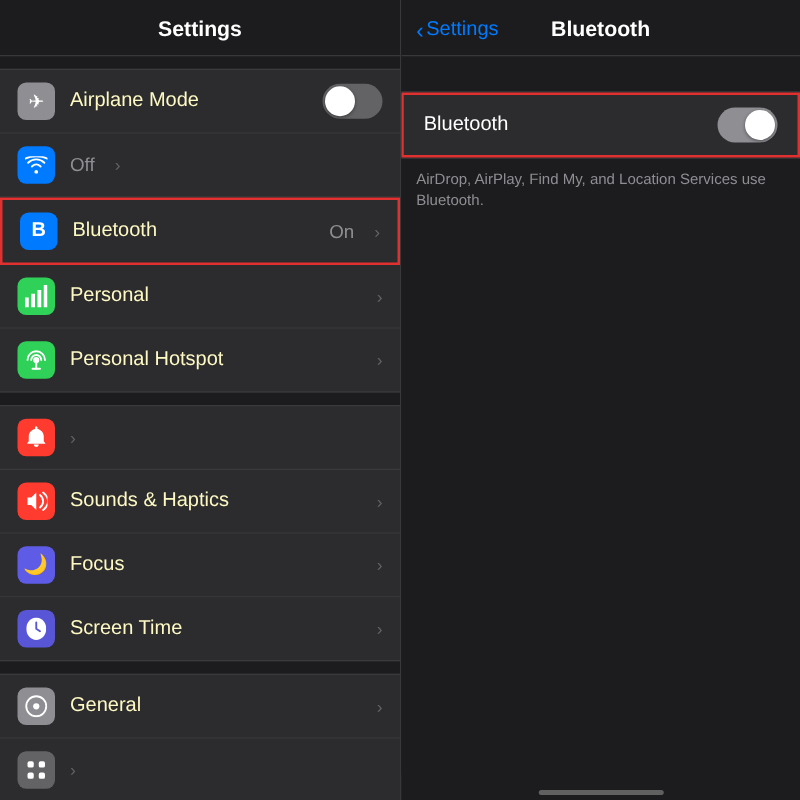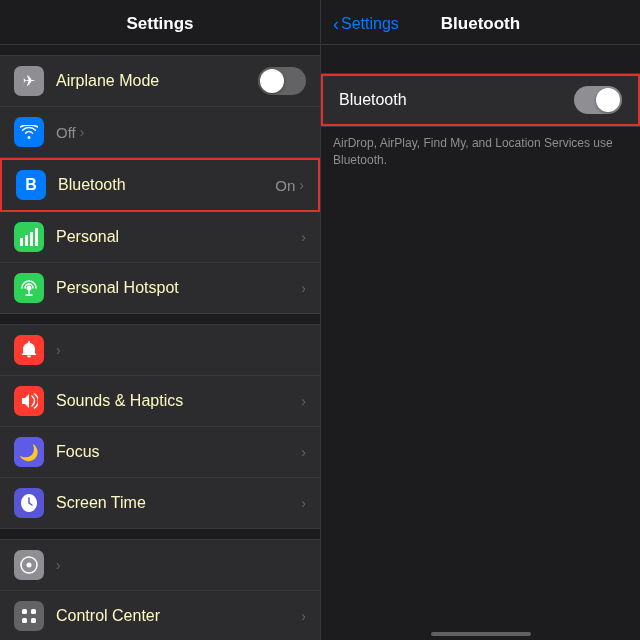--- a/index.html
+++ b/index.html
@@ -76,7 +76,7 @@
     .row-value {
       font-size: 15px;
       color: #8e8e93;
-      margin-right: 4px;
+      margin-right: 16px;
     }
 
     .chevron {

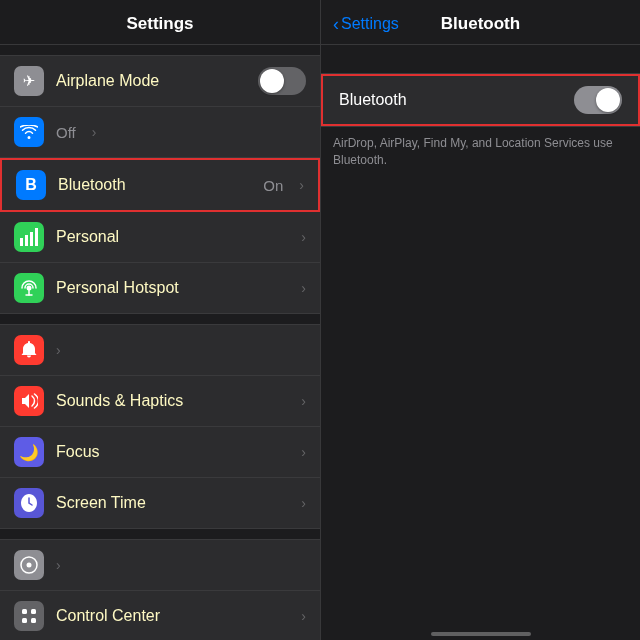--- a/index.html
+++ b/index.html
@@ -338,6 +338,7 @@
           <circle cx="9" cy="9" r="2.5" fill="white"></circle>
         </svg>
       </div>
+      <span class="row-label">General</span>
       <span class="chevron">›</span>
     </div>
     <div class="settings-row">

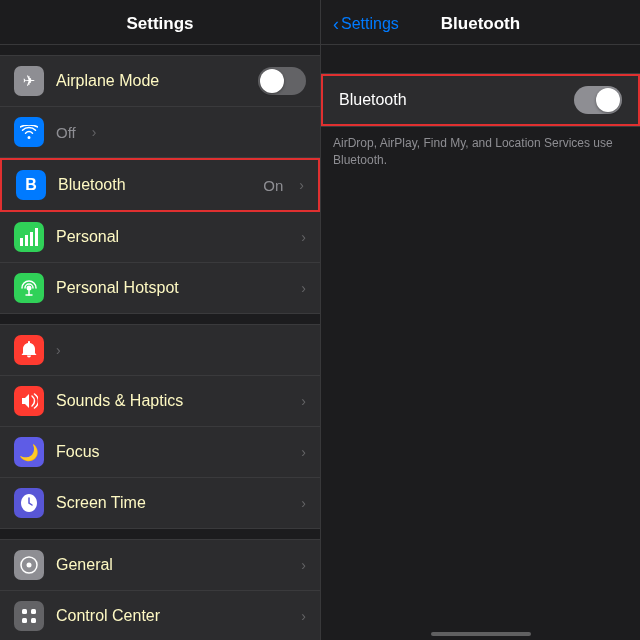--- a/index.html
+++ b/index.html
@@ -350,7 +350,6 @@
           <rect x="10" y="10" width="5" height="5" rx="1.5"></rect>
         </svg>
       </div>
-      <span class="row-label">Control Center</span>
       <span class="chevron">›</span>
     </div>
 

